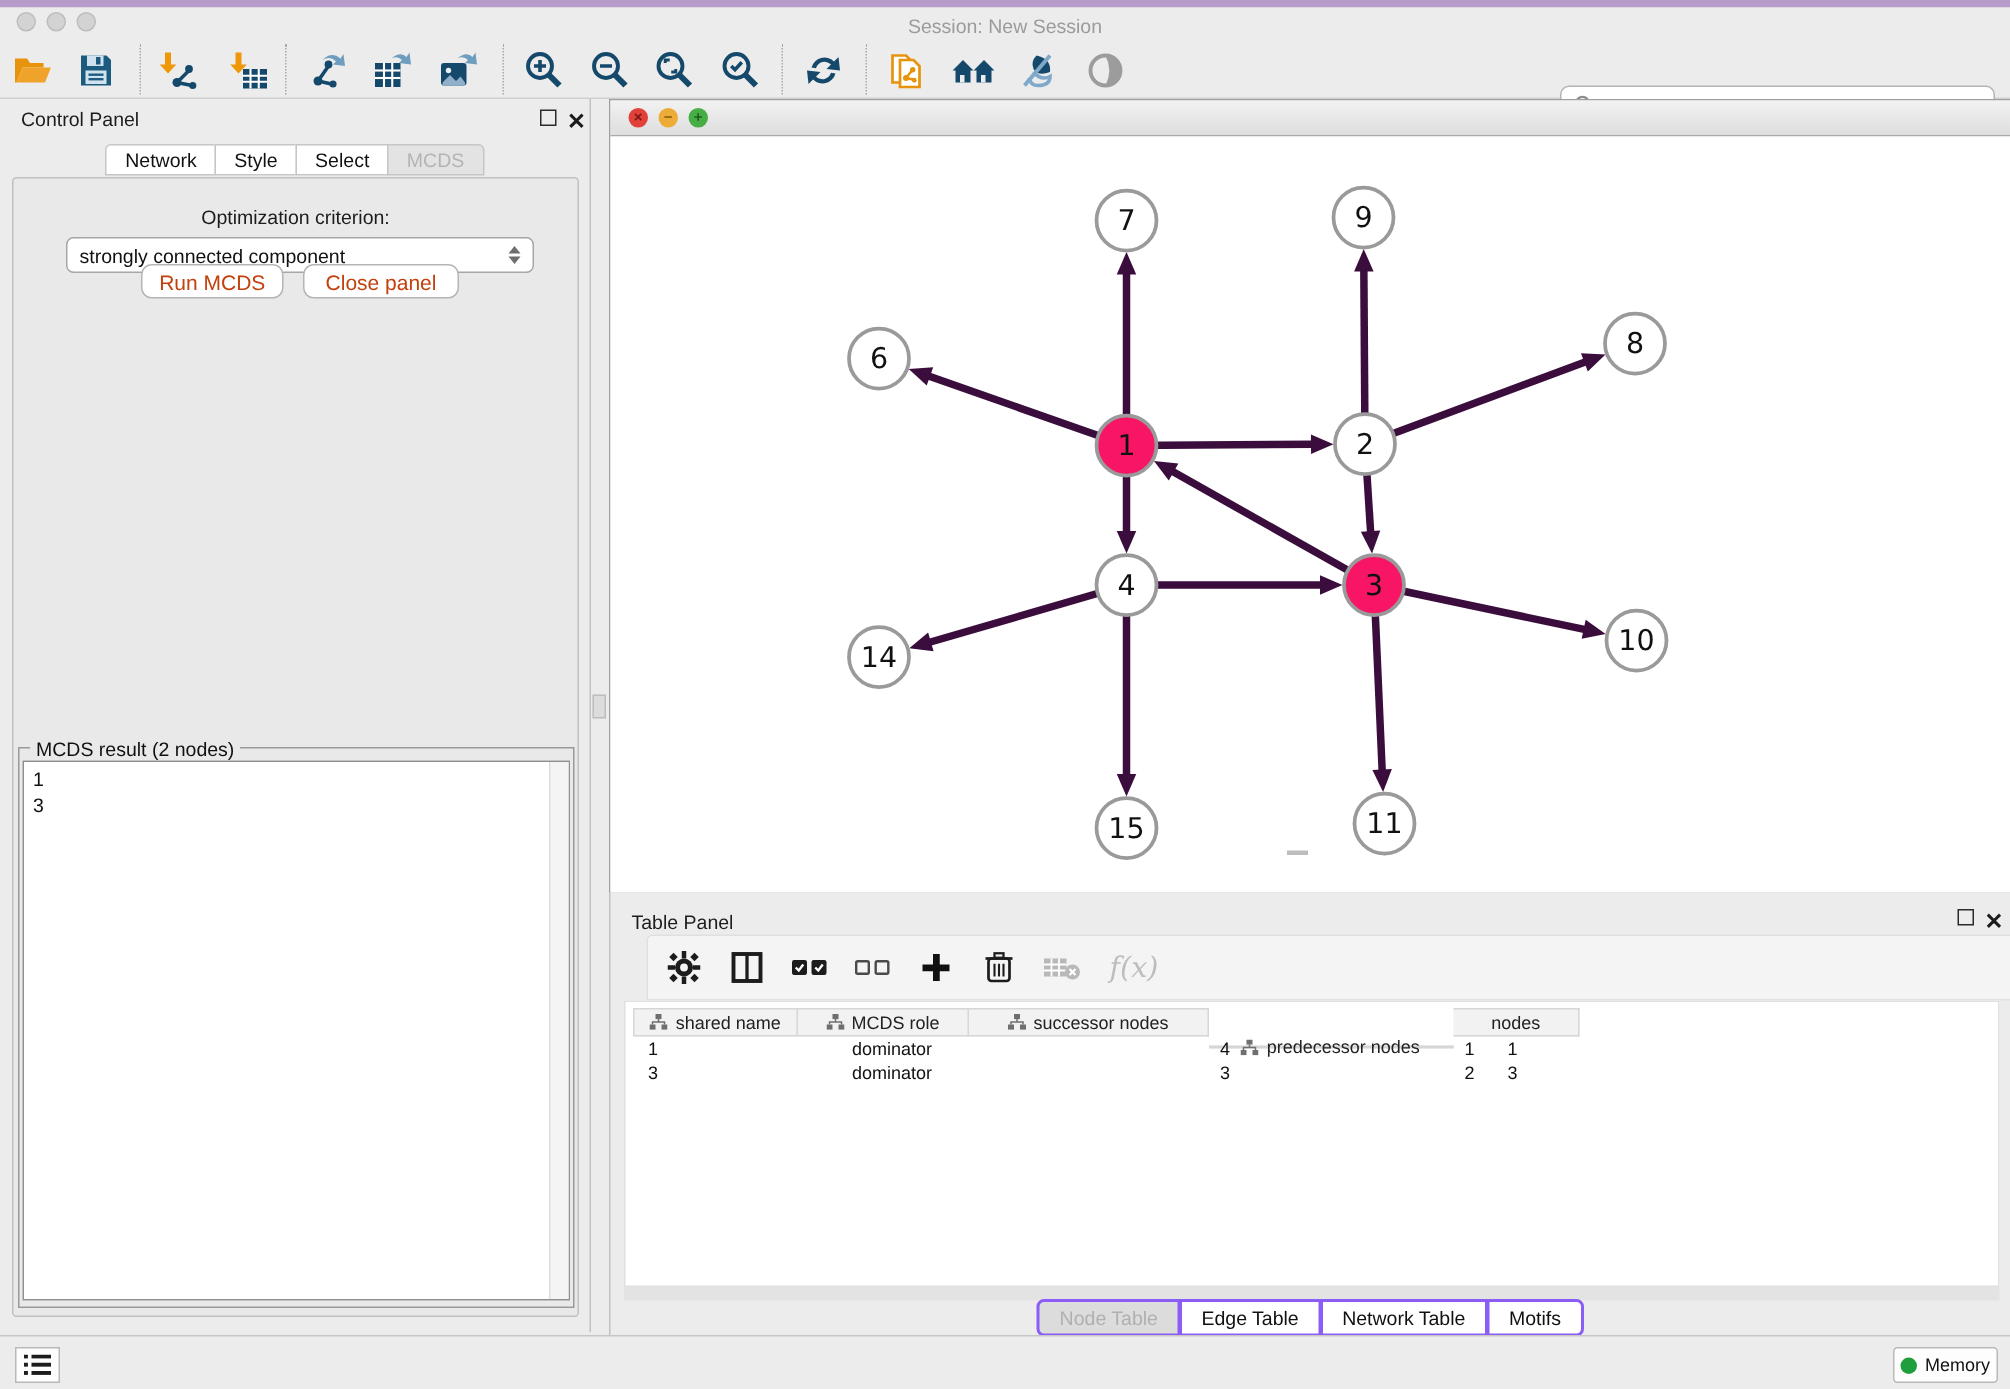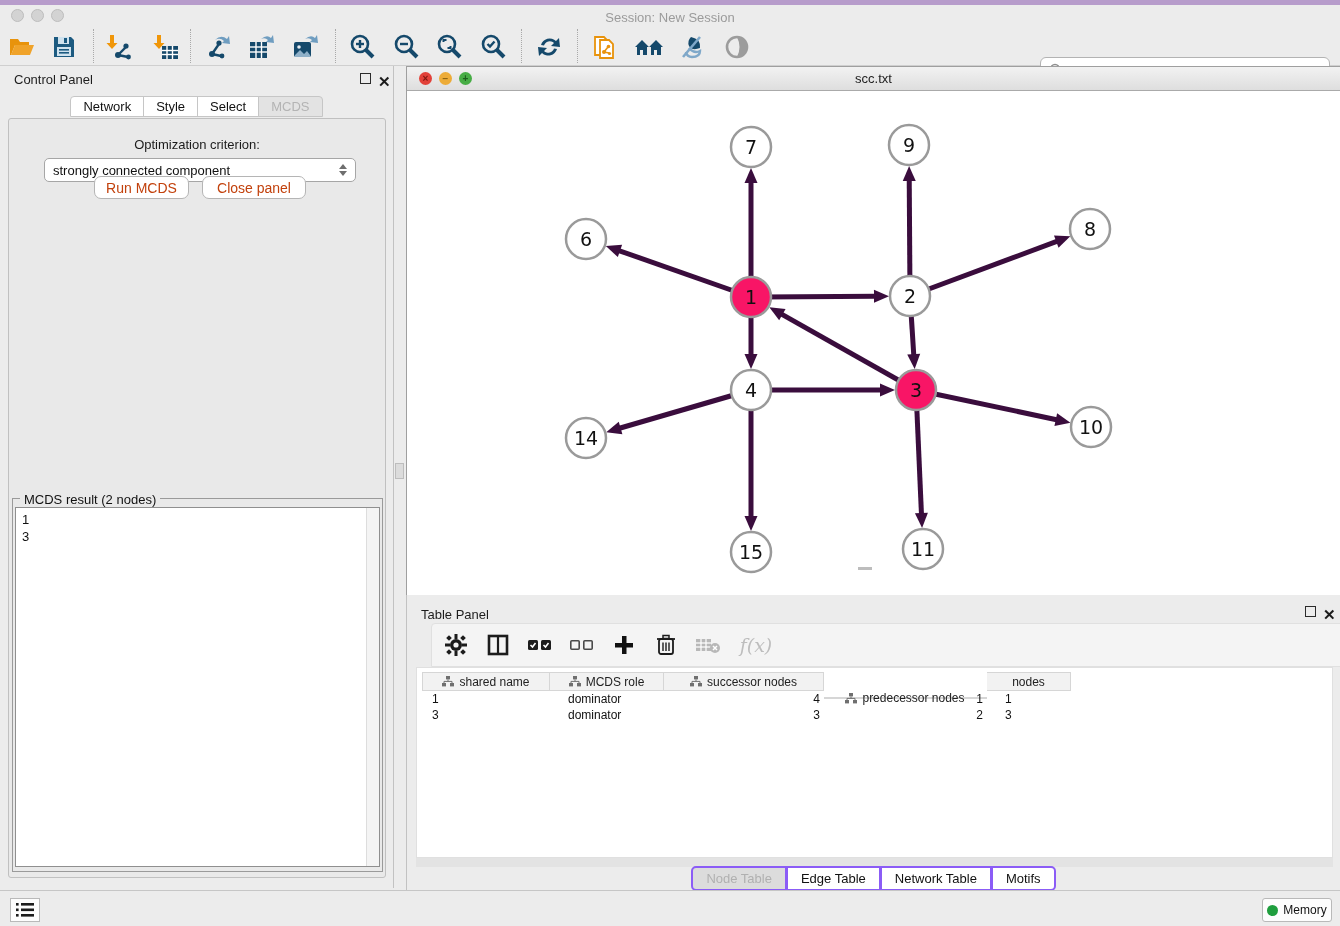--- a/index.html
+++ b/index.html
@@ -286,7 +286,6 @@
     <div class="tl" style="left:12px; background:#e24139; color:#7e1812;">×</div>
     <div class="tl" style="left:32px; background:#edac38; color:#8a6210;">−</div>
     <div class="tl" style="left:52px; background:#47ad45; color:#1d5f1d;">+</div>
-    <div id="net-title" class="abs">scc.txt</div>
   </div>
   <div id="net-canvas" class="abs">
     <svg id="graph-svg" width="933" height="504">

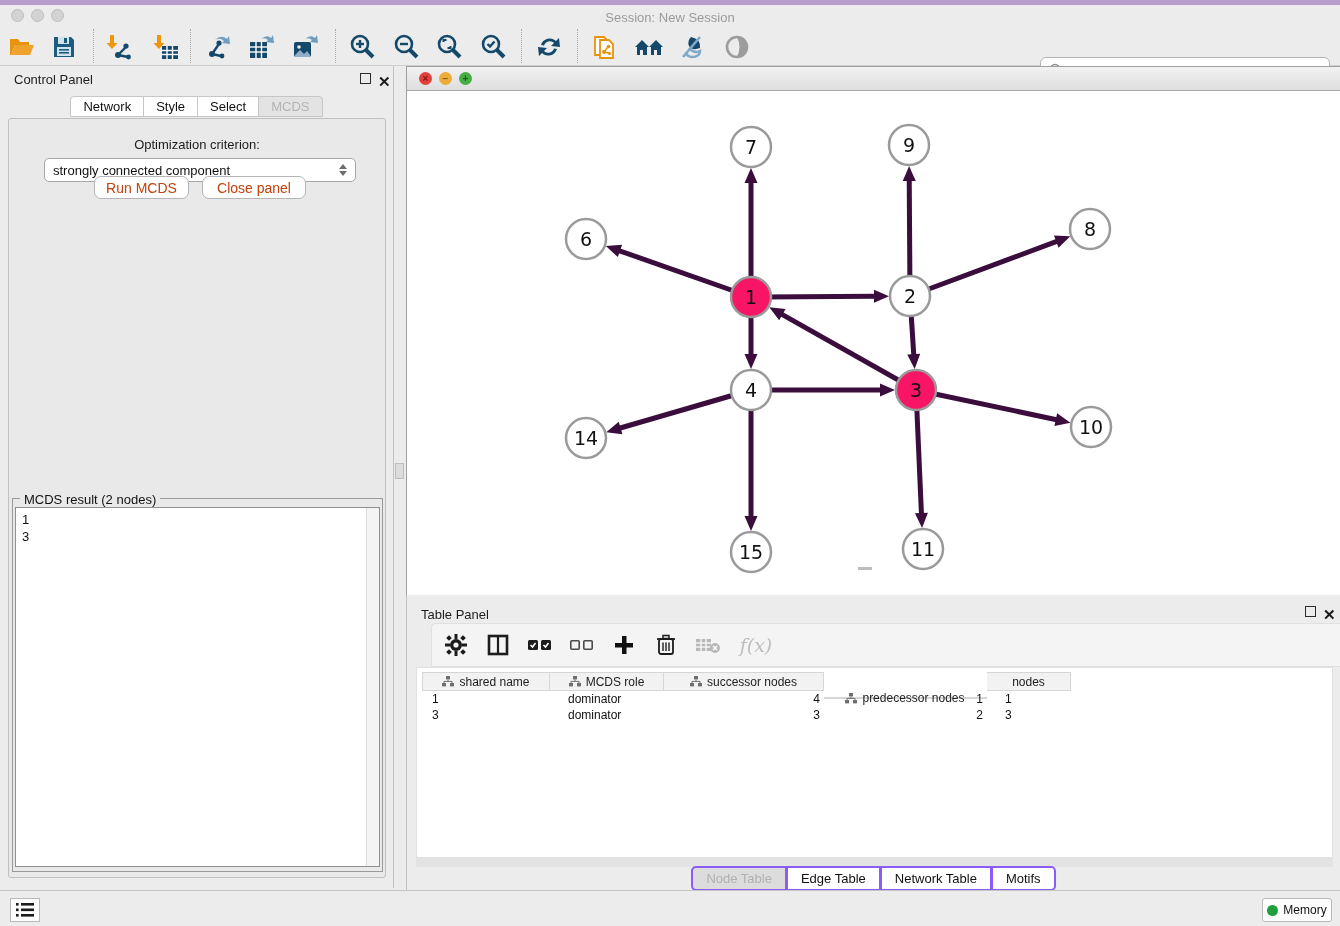--- a/index.html
+++ b/index.html
@@ -455,7 +455,7 @@
 
   <div id="tp-table" class="abs">
     <div id="tp-cols">
-        <div class="tp-col first" style="width: 128px;">
+        <div class="tp-col first" style="width: 110px;">
           <svg width="12" height="11" viewBox="0 0 12 11">
             <g fill="#6f6f6f">
               <rect x="4" y="0" width="4" height="3.4"></rect>

